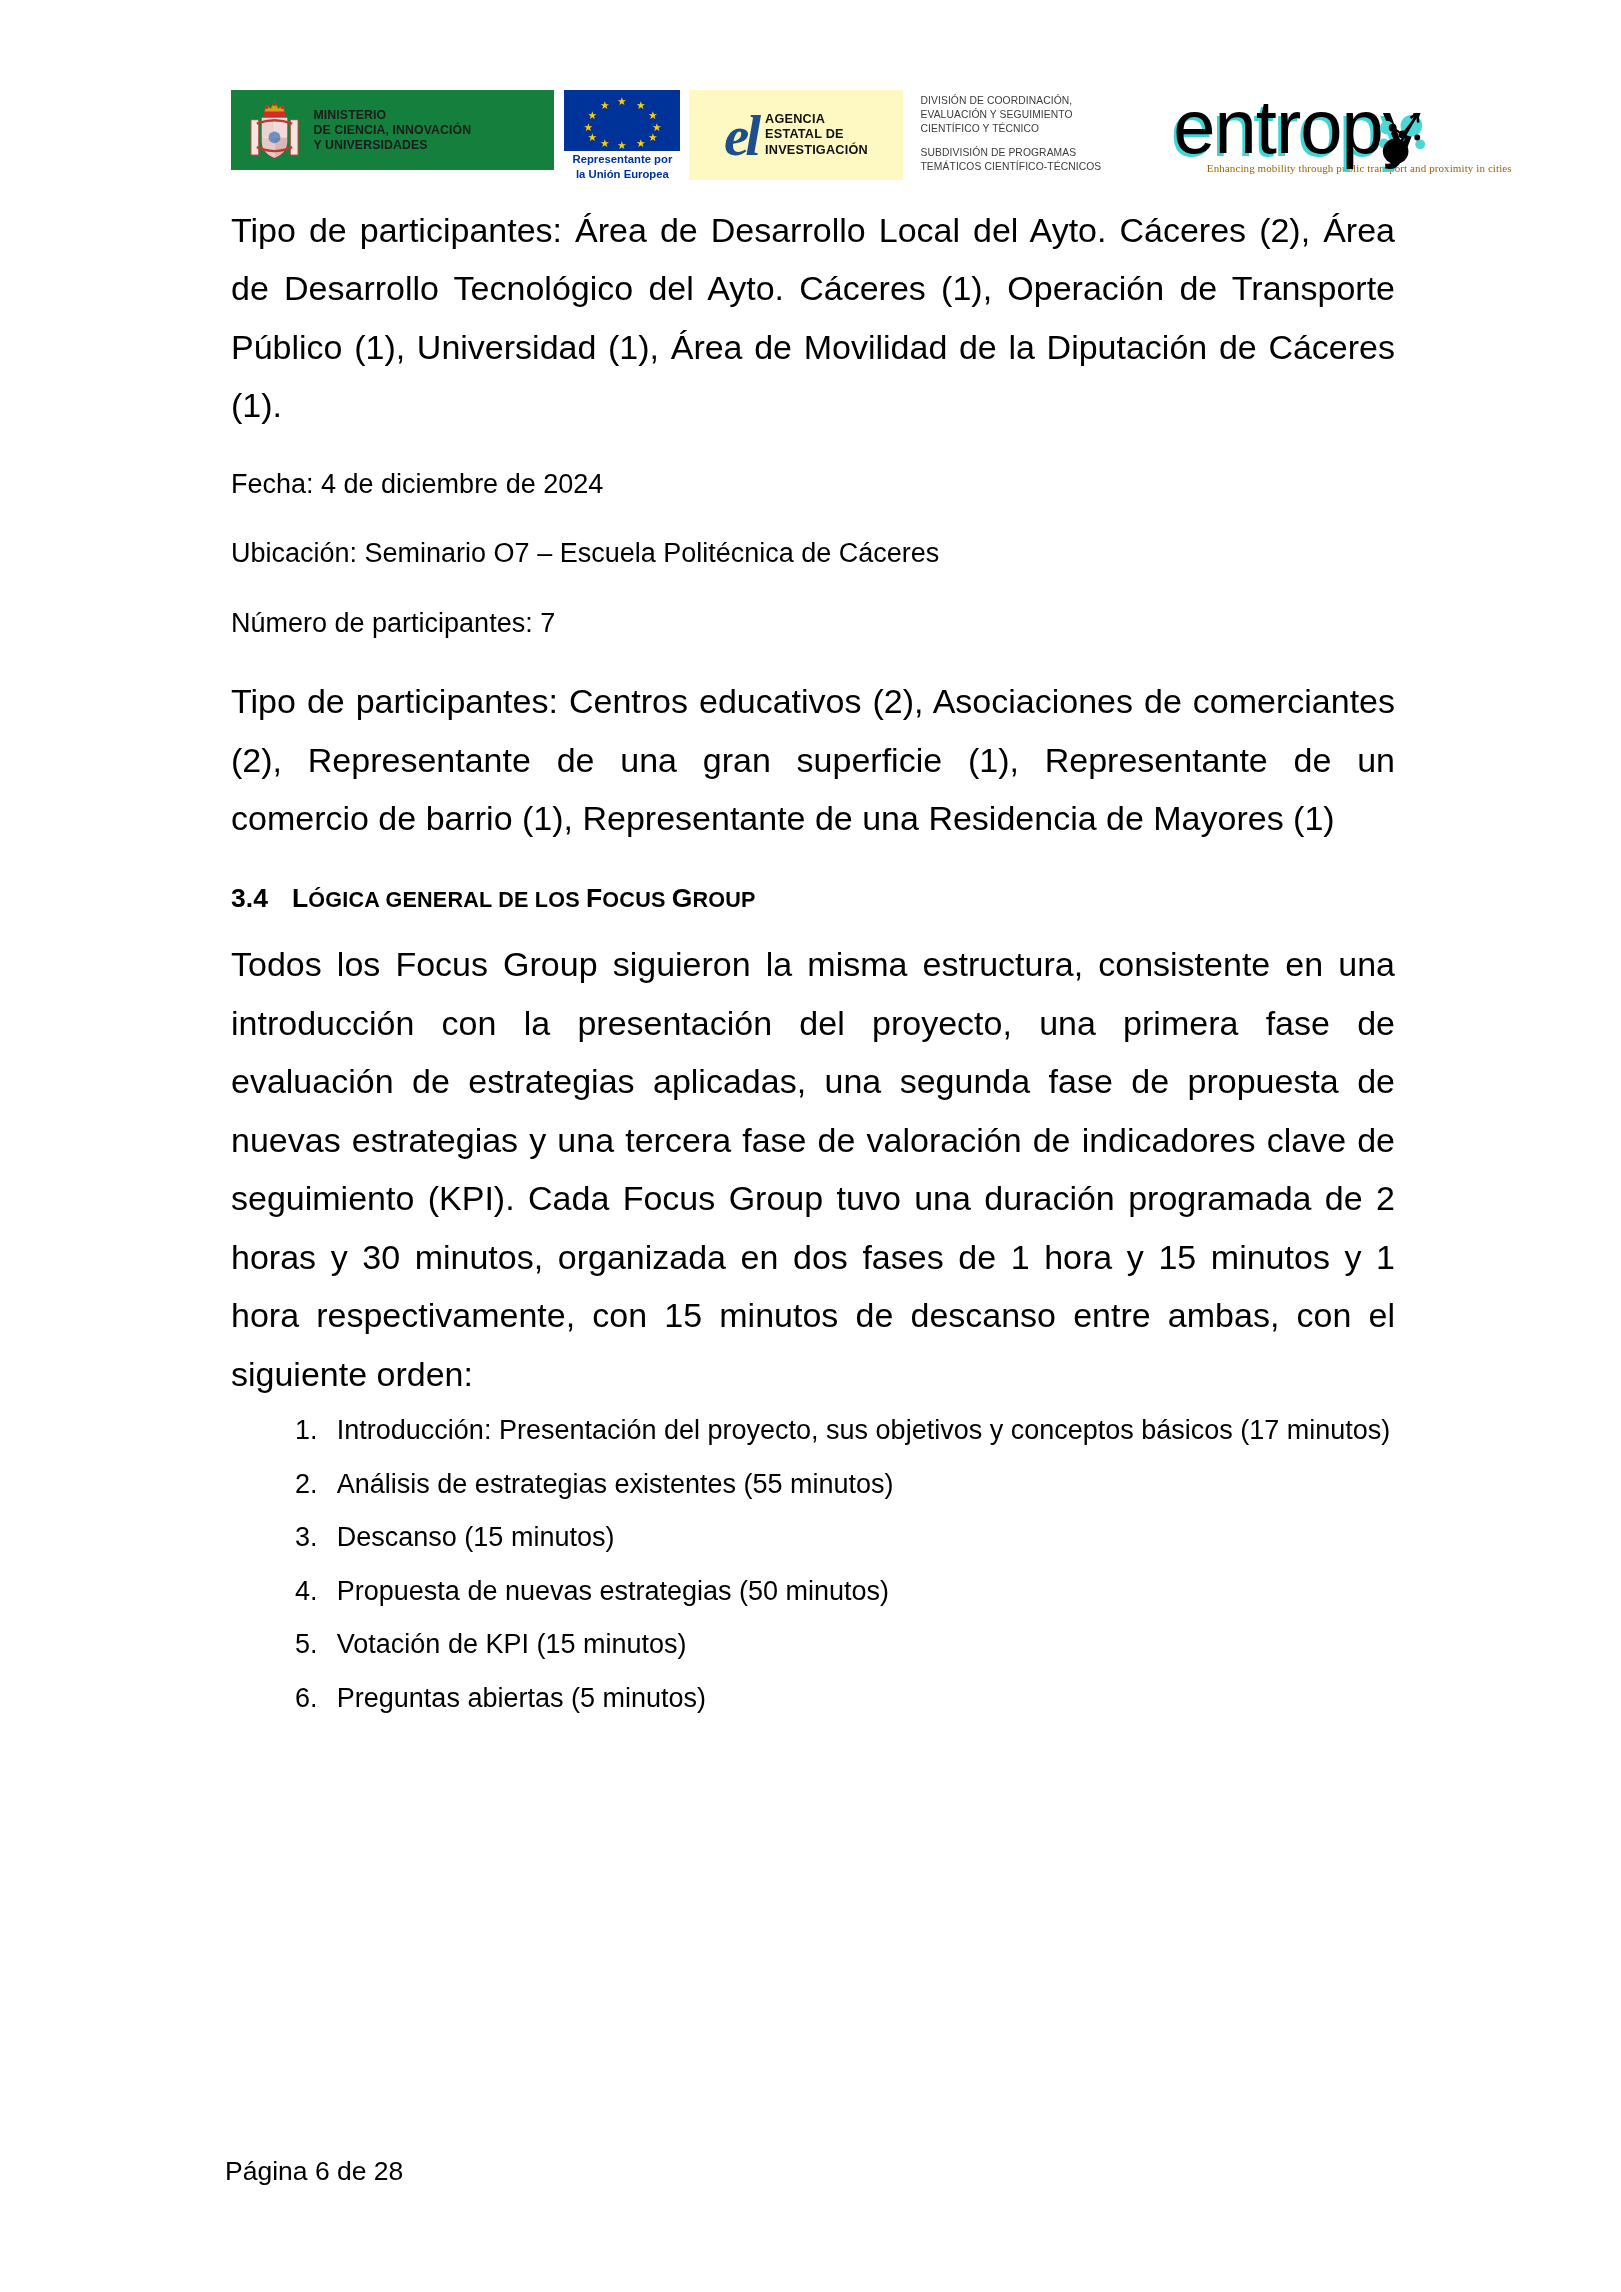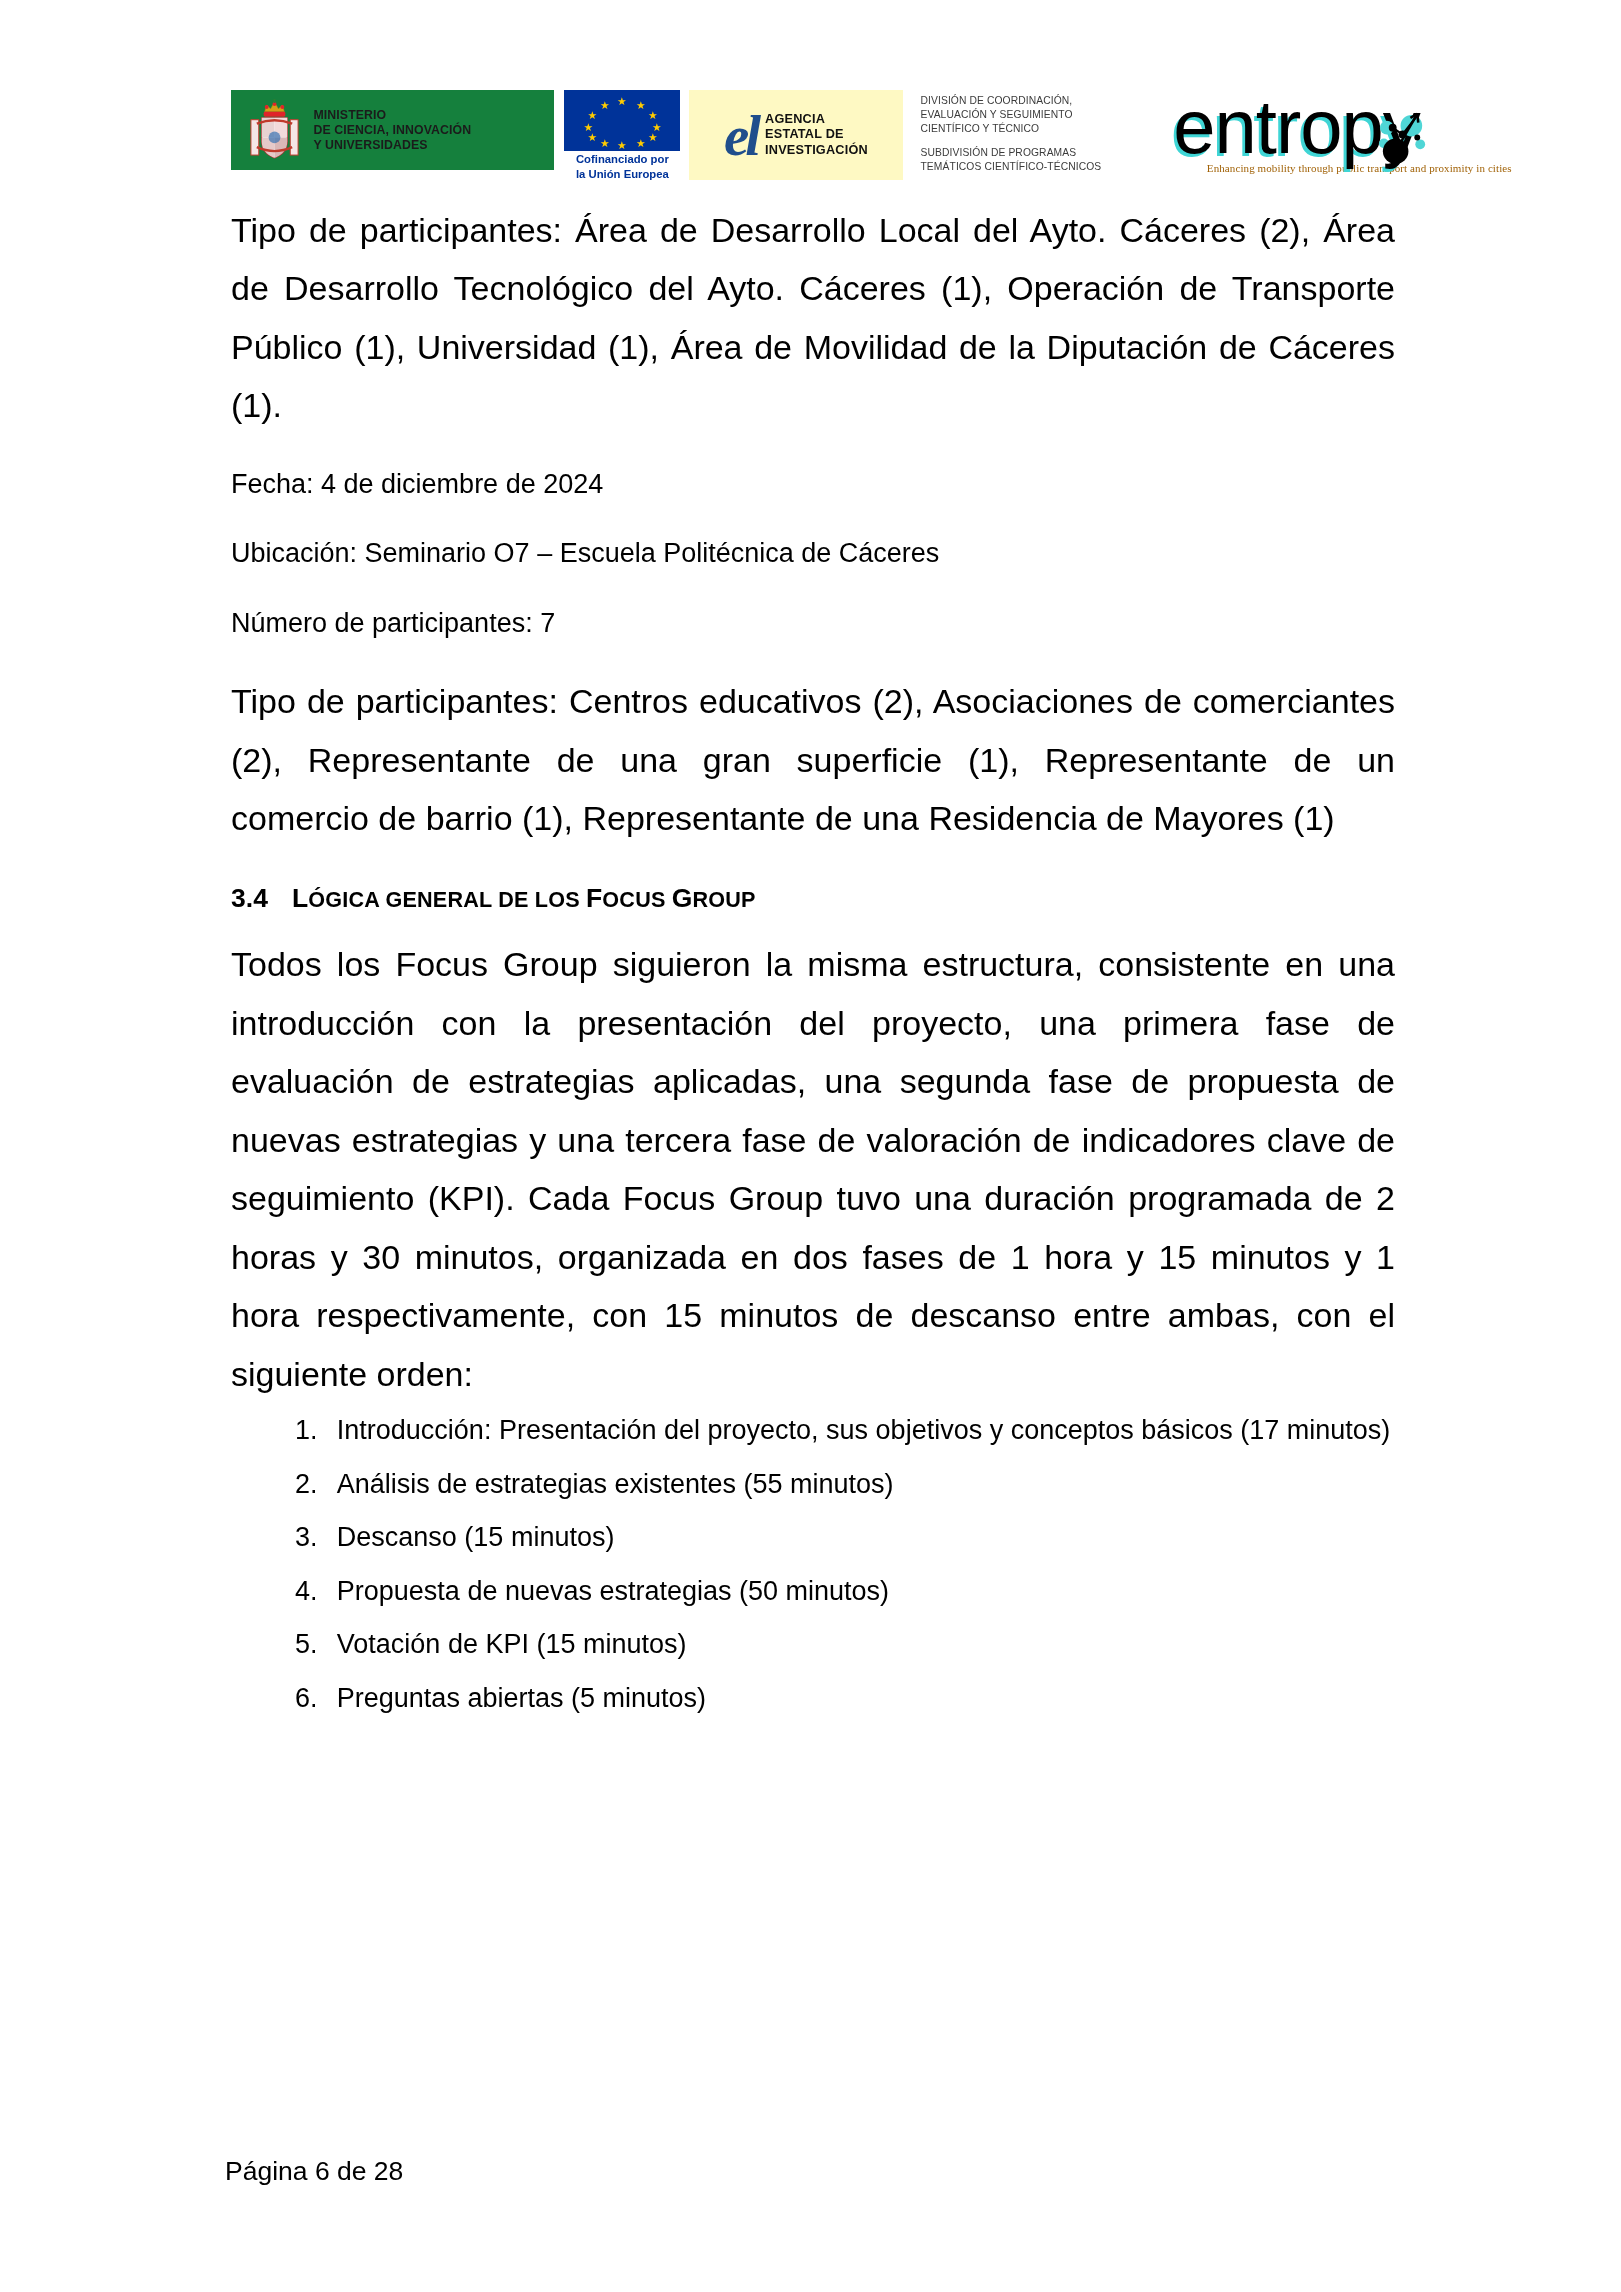--- a/index.html
+++ b/index.html
@@ -297,7 +297,7 @@
         <span class="star" style="left:22.5px; top:19.6px;">★</span>
         <span class="star" style="left:35px; top:9.8px;">★</span>
       </div>
-      <div class="eu-cap">Cofinanciado por</div>
+      <div class="eu-cap">Representante por</div>
       <div class="eu-cap">la Unión Europea</div>
     </div>
 

